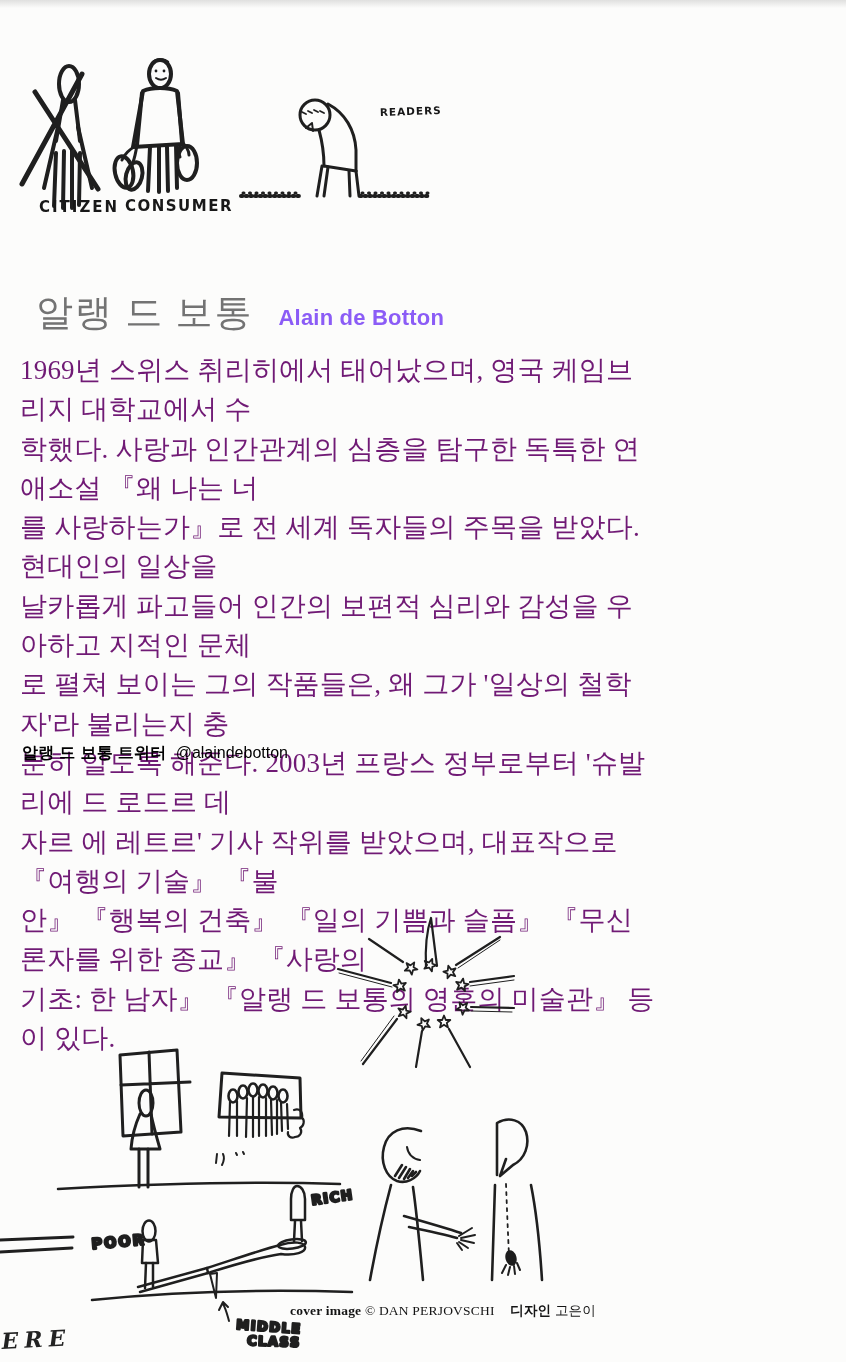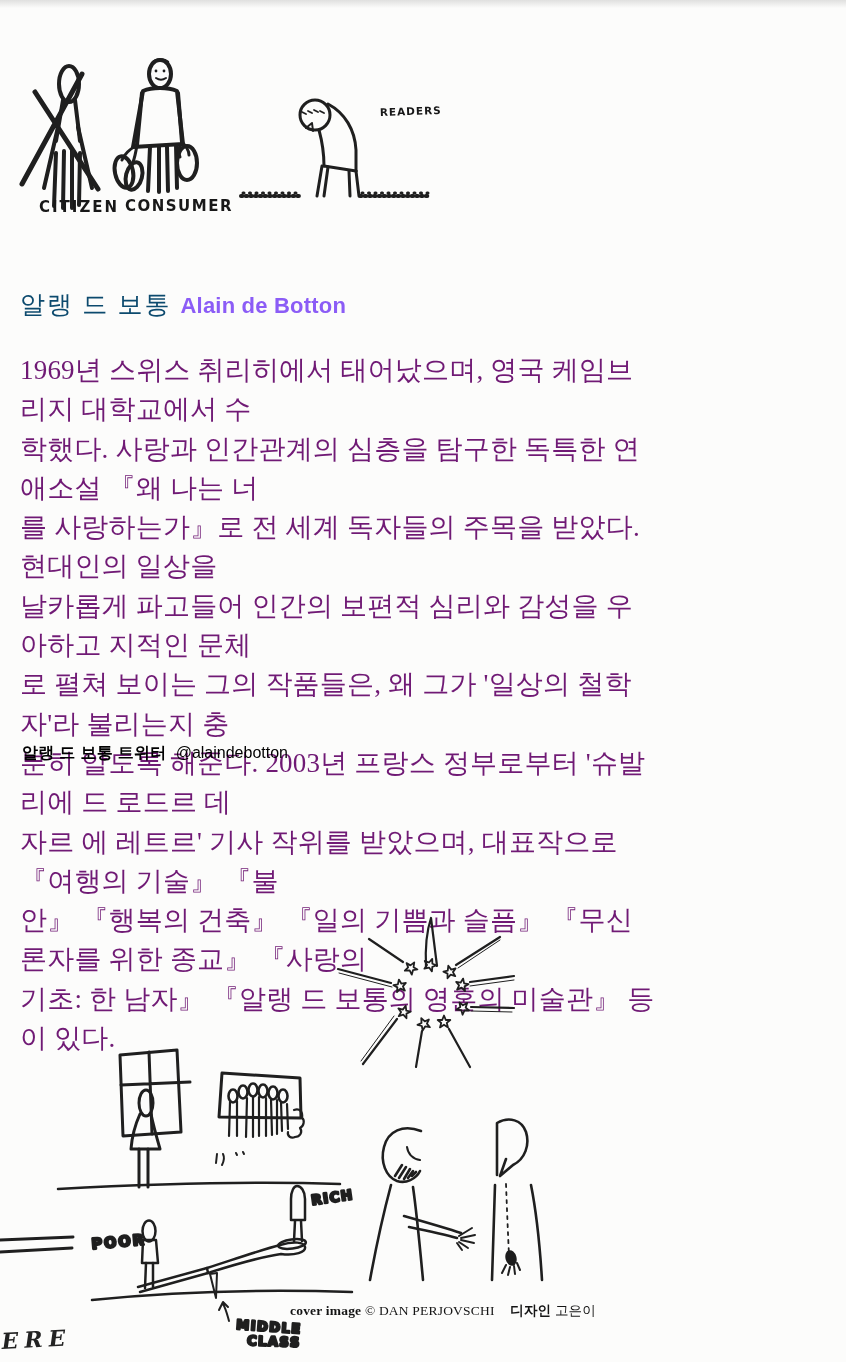--- a/index.html
+++ b/index.html
@@ -23,7 +23,7 @@
   .title-block{position:absolute; left:20px; top:288px; white-space:nowrap;}
   .title-ko{
     display:inline; font-family:"Liberation Serif", serif; font-weight:500;
-    font-size:25px; letter-spacing:2px; color:#0c4a6e; margin:0;
+    font-size:37px; letter-spacing:2px; color:#737373; margin:16px;
   }
   .title-en{
     font-size:22px; font-weight:600; color:#8b5cf6; margin-left:9px;

